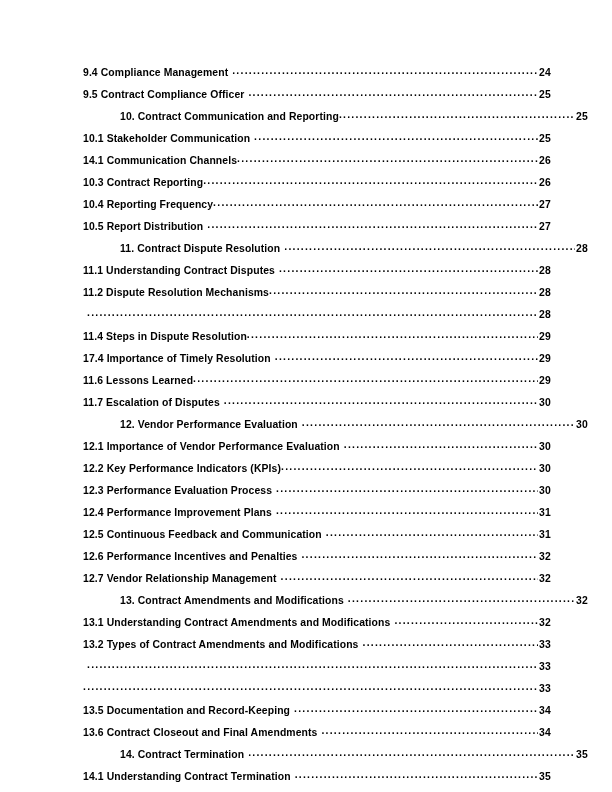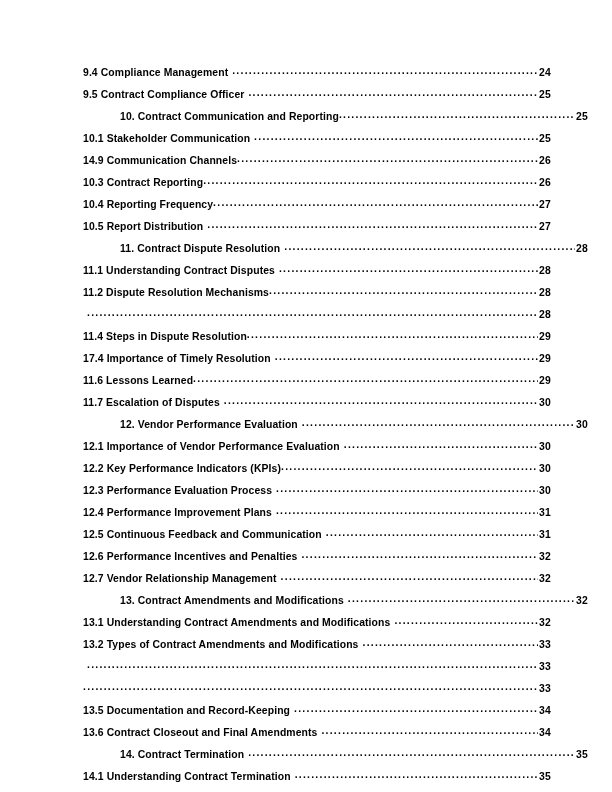--- a/index.html
+++ b/index.html
@@ -112,7 +112,7 @@
         <span class="entry-page">25</span>
       </div>
       <div class="toc-entry level-2">
-        <span class="entry-title">14.9 Communication Channels</span>
+        <span class="entry-title">14.1 Communication Channels</span>
         <span class="entry-gap tight"></span>
         <span class="entry-leader"></span>
         <span class="entry-page">26</span>

